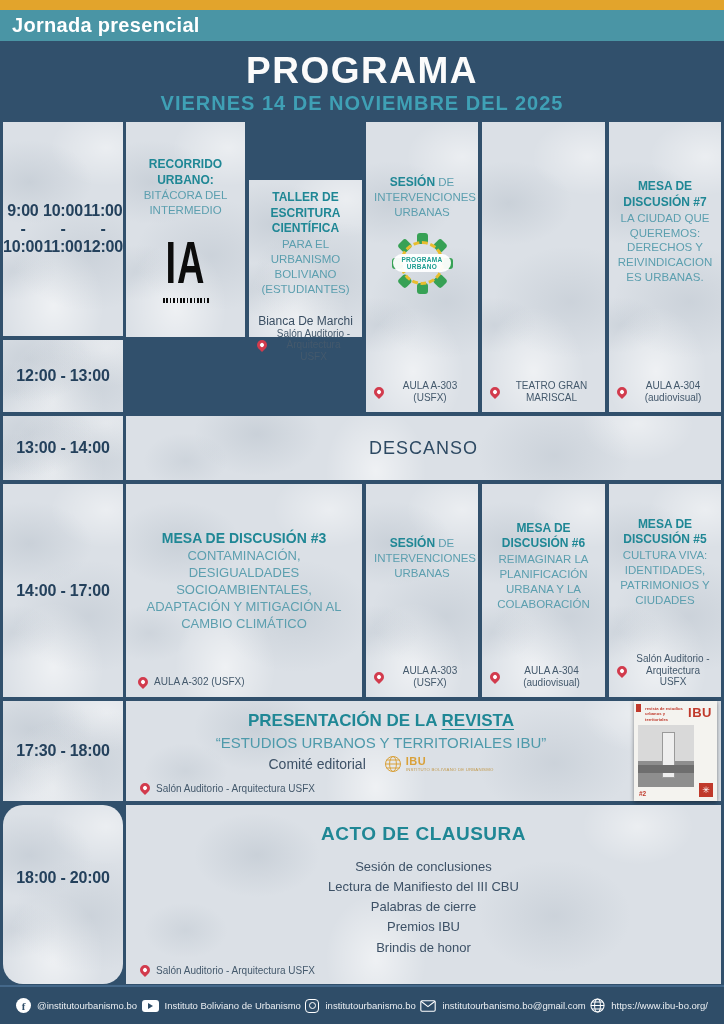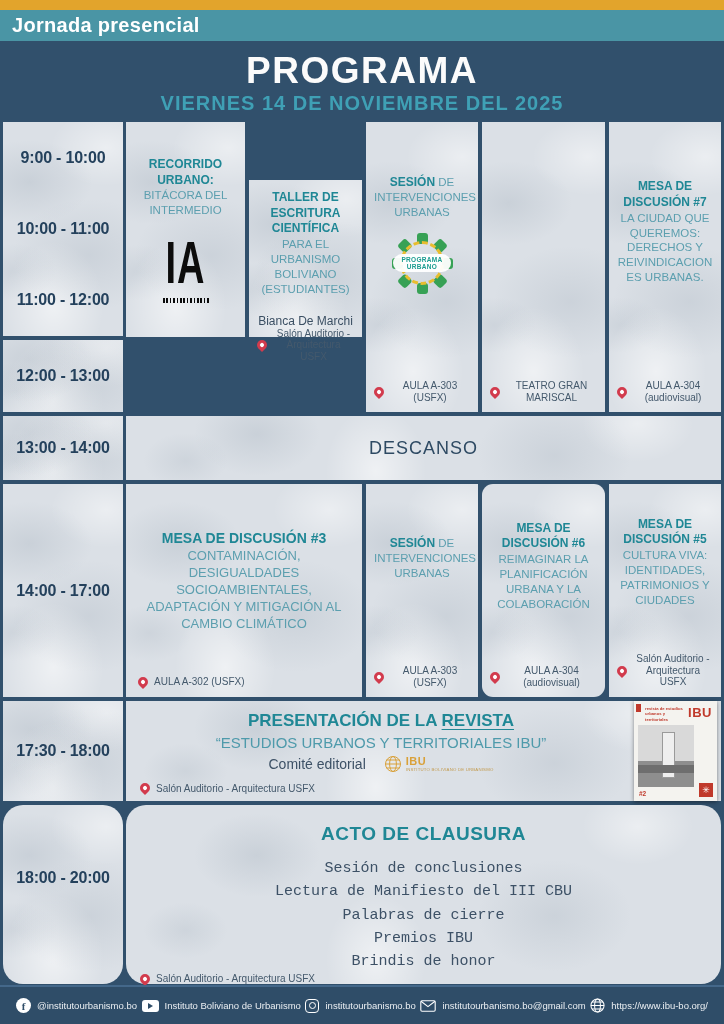--- a/index.html
+++ b/index.html
@@ -31,7 +31,7 @@
   }
 
   
-  .timecell { left:3px; width:120px; display:flex; flex-direction:column; align-items:center; justify-content:center;
+  .timecell { left:3px; width:120px; display:flex; flex-direction:row; align-items:center; justify-content:center;
     color:#24415C; font-weight:bold; font-size:16px; letter-spacing:-0.2px; text-align:center; }
   .tc1 { top:122px; height:214px; justify-content:space-around; }
   .tc2 { top:340px; height:72px; }

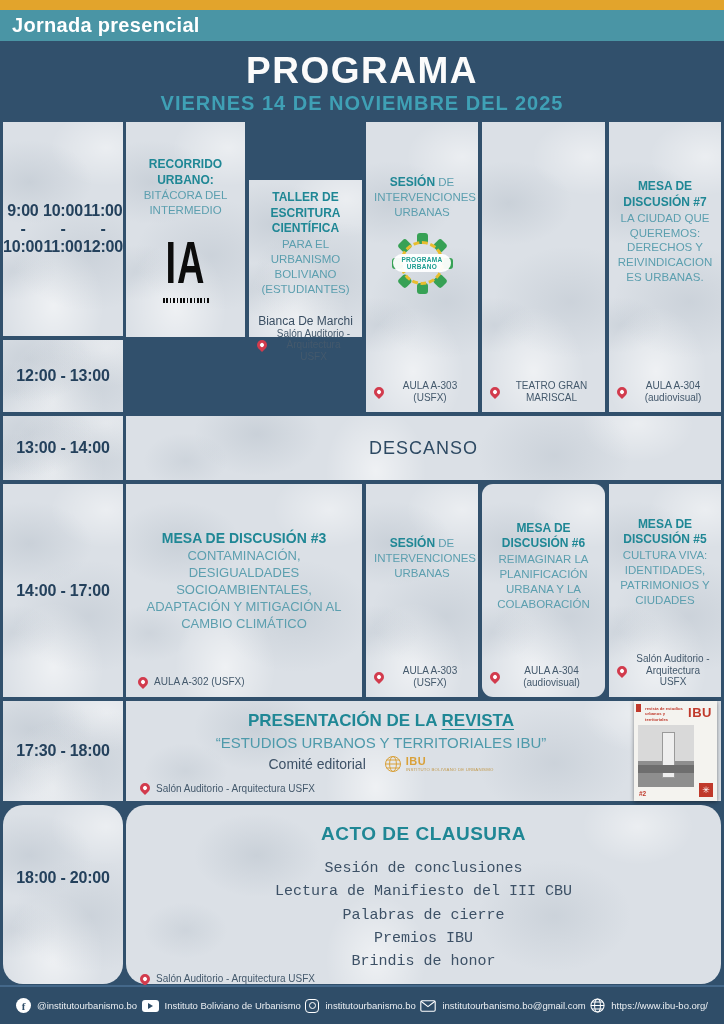--- a/index.html
+++ b/index.html
@@ -57,7 +57,7 @@
     color:#2E4A63; font-size:18px; letter-spacing:1px; }
   .cF { left:126px; top:484px; width:236px; height:213px; }
   .cG { left:366px; top:484px; width:112px; height:213px; }
-  .cH { left:482px; top:484px; width:123px; height:213px;border-radius:11px; }
+  .cH { left:482px; top:484px; width:123px; height:213px; }
   .cI { left:609px; top:484px; width:112px; height:213px; }
   .cJ { left:126px; top:701px; width:595px; height:100px; padding:8px 95px 7px 10px; }
   .cK { left:126px; top:805px; width:595px; height:179px; padding:12px 10px 8px;border-radius:20px; }

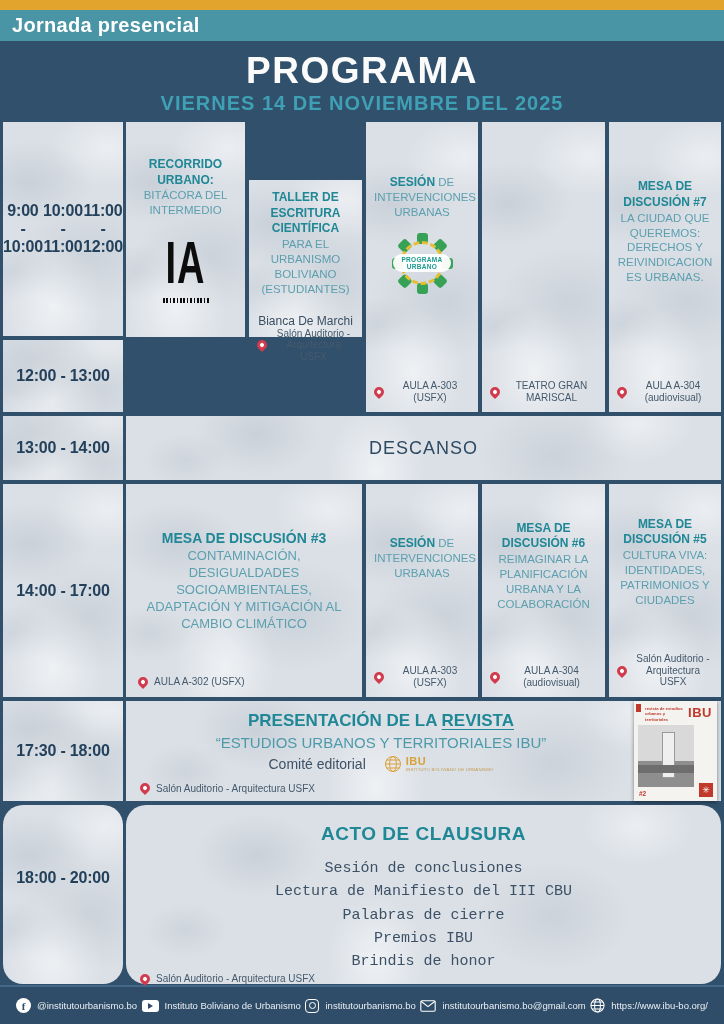--- a/index.html
+++ b/index.html
@@ -60,7 +60,7 @@
   .cH { left:482px; top:484px; width:123px; height:213px; }
   .cI { left:609px; top:484px; width:112px; height:213px; }
   .cJ { left:126px; top:701px; width:595px; height:100px; padding:8px 95px 7px 10px; }
-  .cK { left:126px; top:805px; width:595px; height:179px; padding:12px 10px 8px;border-radius:20px; }
+  .cK { left:126px; top:805px; width:595px; height:179px; padding:12px 10px 8px; }
 
   .cF .t { font-size:13px;margin-top:13px; }
   .cF .t .title-bold { font-size:14px; }

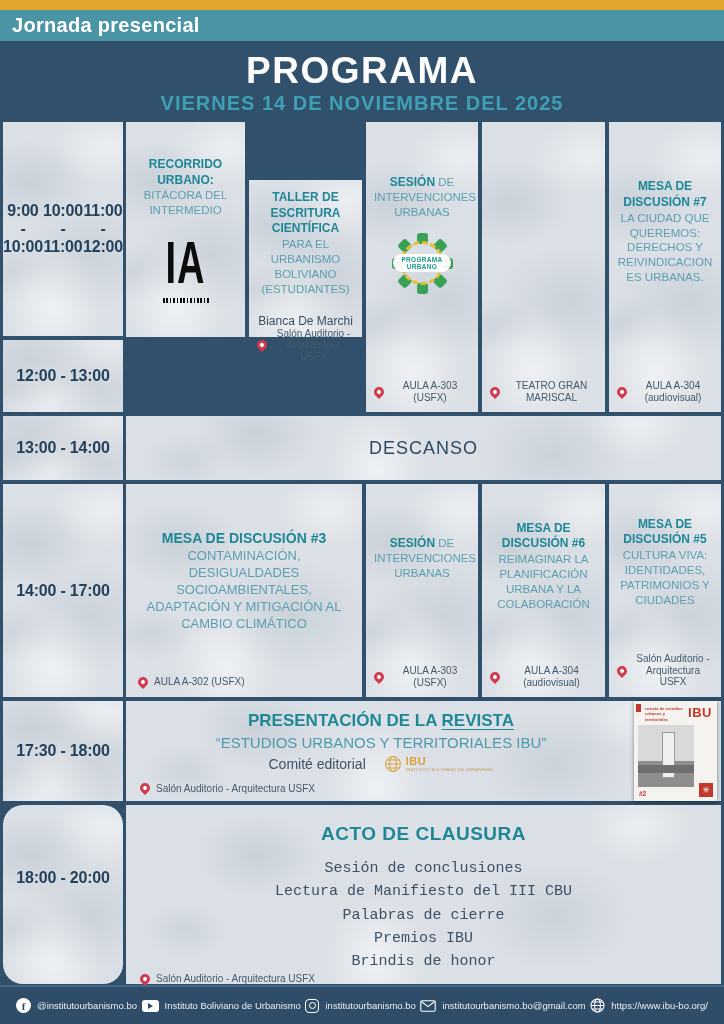--- a/index.html
+++ b/index.html
@@ -116,7 +116,7 @@
 
   
   .cl-title { color:#1F8795; font-weight:bold; font-size:19px; letter-spacing:0.5px; margin-top:6px; }
-  .cl-items { margin-top:12px; color:#3D5166; font-size:15px; line-height:1.55;font-family:Liberation Mono, monospace; }
+  .cl-items { margin-top:12px; color:#3D5166; font-size:13px; line-height:1.55; }
 
   
   .footer { position:absolute; top:985px; left:0; right:0; height:39px; background:#2F4D68; border-top:2px solid #44688A;

